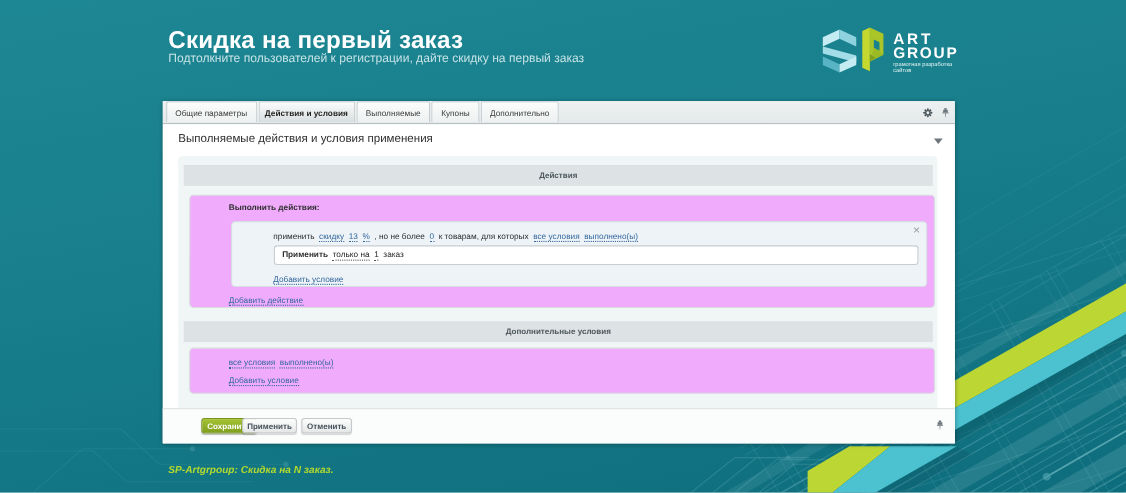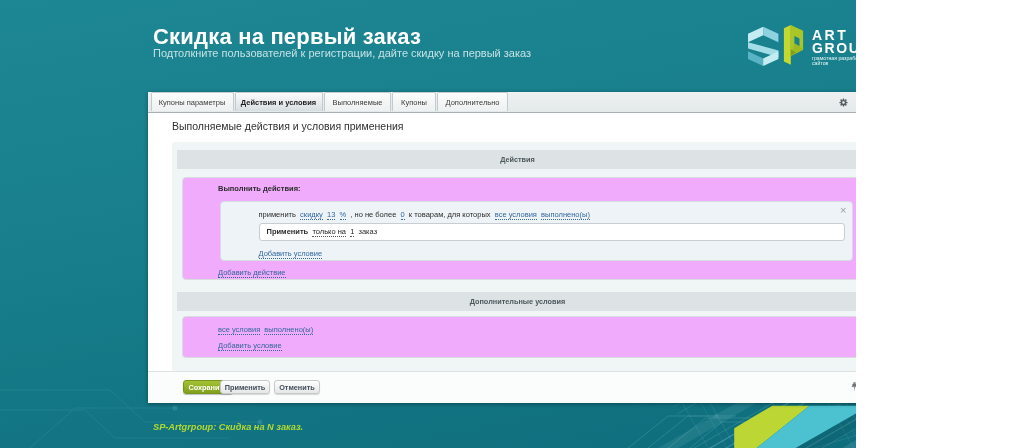--- a/index.html
+++ b/index.html
@@ -4,7 +4,7 @@
 <style>
   html,body{margin:0;padding:0;}
   body{width:1024px;height:448px;overflow:hidden;font-family:"Liberation Sans",sans-serif;}
-  .stage{position:relative;width:856px;height:448px;overflow:hidden;
+  .stage{position:relative;width:1024px;height:448px;overflow:hidden;
     background:linear-gradient(170deg,#1d8793 0%,#187e8b 45%,#0e6d7c 100%);}
   .abs{position:absolute;}
   

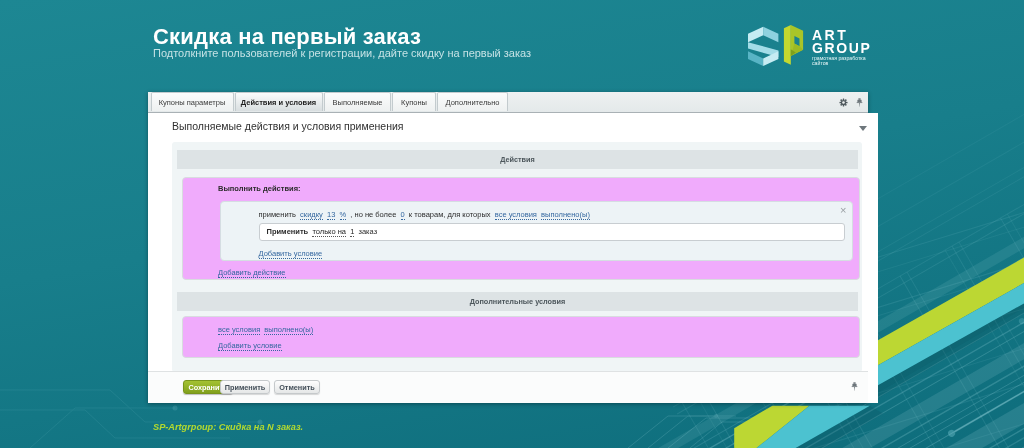--- a/index.html
+++ b/index.html
@@ -173,7 +173,7 @@
 
   <div class="abs panel">
     <div class="abs tabbar"></div>
-    <div class="tab" style="left:2.5px;width:83px;">Купоны параметры</div>
+    <div class="tab" style="left:2.5px;width:83px;">Общие параметры</div>
     <div class="tab active" style="left:86.5px;width:88px;">Действия и условия</div>
     <div class="tab" style="left:176px;width:67px;">Выполняемые</div>
     <div class="tab" style="left:244px;width:44px;">Купоны</div>

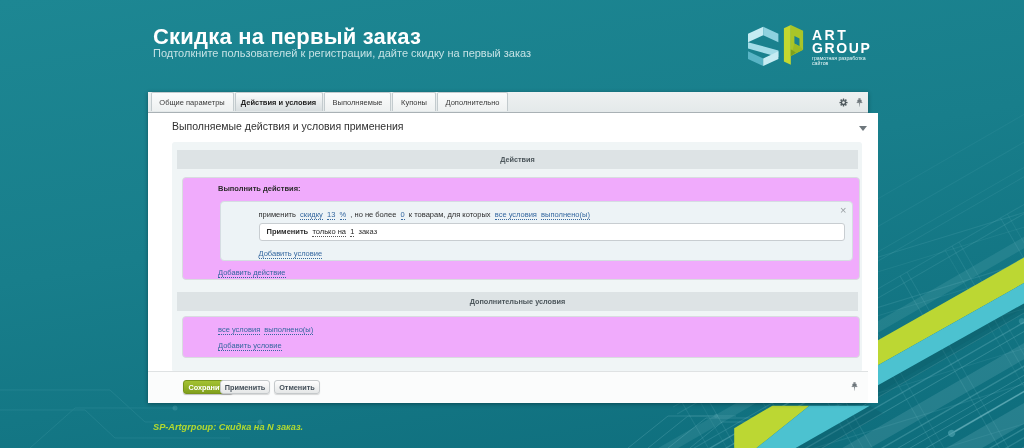--- a/index.html
+++ b/index.html
@@ -19,7 +19,7 @@
     font-size:7.5px;color:#3a3a3a;background:linear-gradient(#fbfcfc,#eef1f1);
     border:1px solid #c3cbce;border-bottom:none;border-radius:2px 2px 0 0;box-sizing:border-box;}
   .tab.active{font-weight:bold;background:linear-gradient(#fbfcfc,#d8dee0);color:#1d1d1d;}
-  .content{left:10px;top:21px;width:720px;height:290px;background:#fff;}
+  .content{left:0;top:21px;width:720px;height:290px;background:#fff;}
   .secthead{left:14px;top:7px;font-size:10.5px;color:#303030;}
   .caret{left:700.5px;top:13.3px;width:0;height:0;border-left:4.7px solid transparent;border-right:4.7px solid transparent;border-top:5.6px solid #6e777c;}
   .bar{left:19px;width:681px;height:19px;background:#dde3e5;font-size:7.3px;font-weight:bold;color:#4d575c;text-align:center;line-height:19px;}

